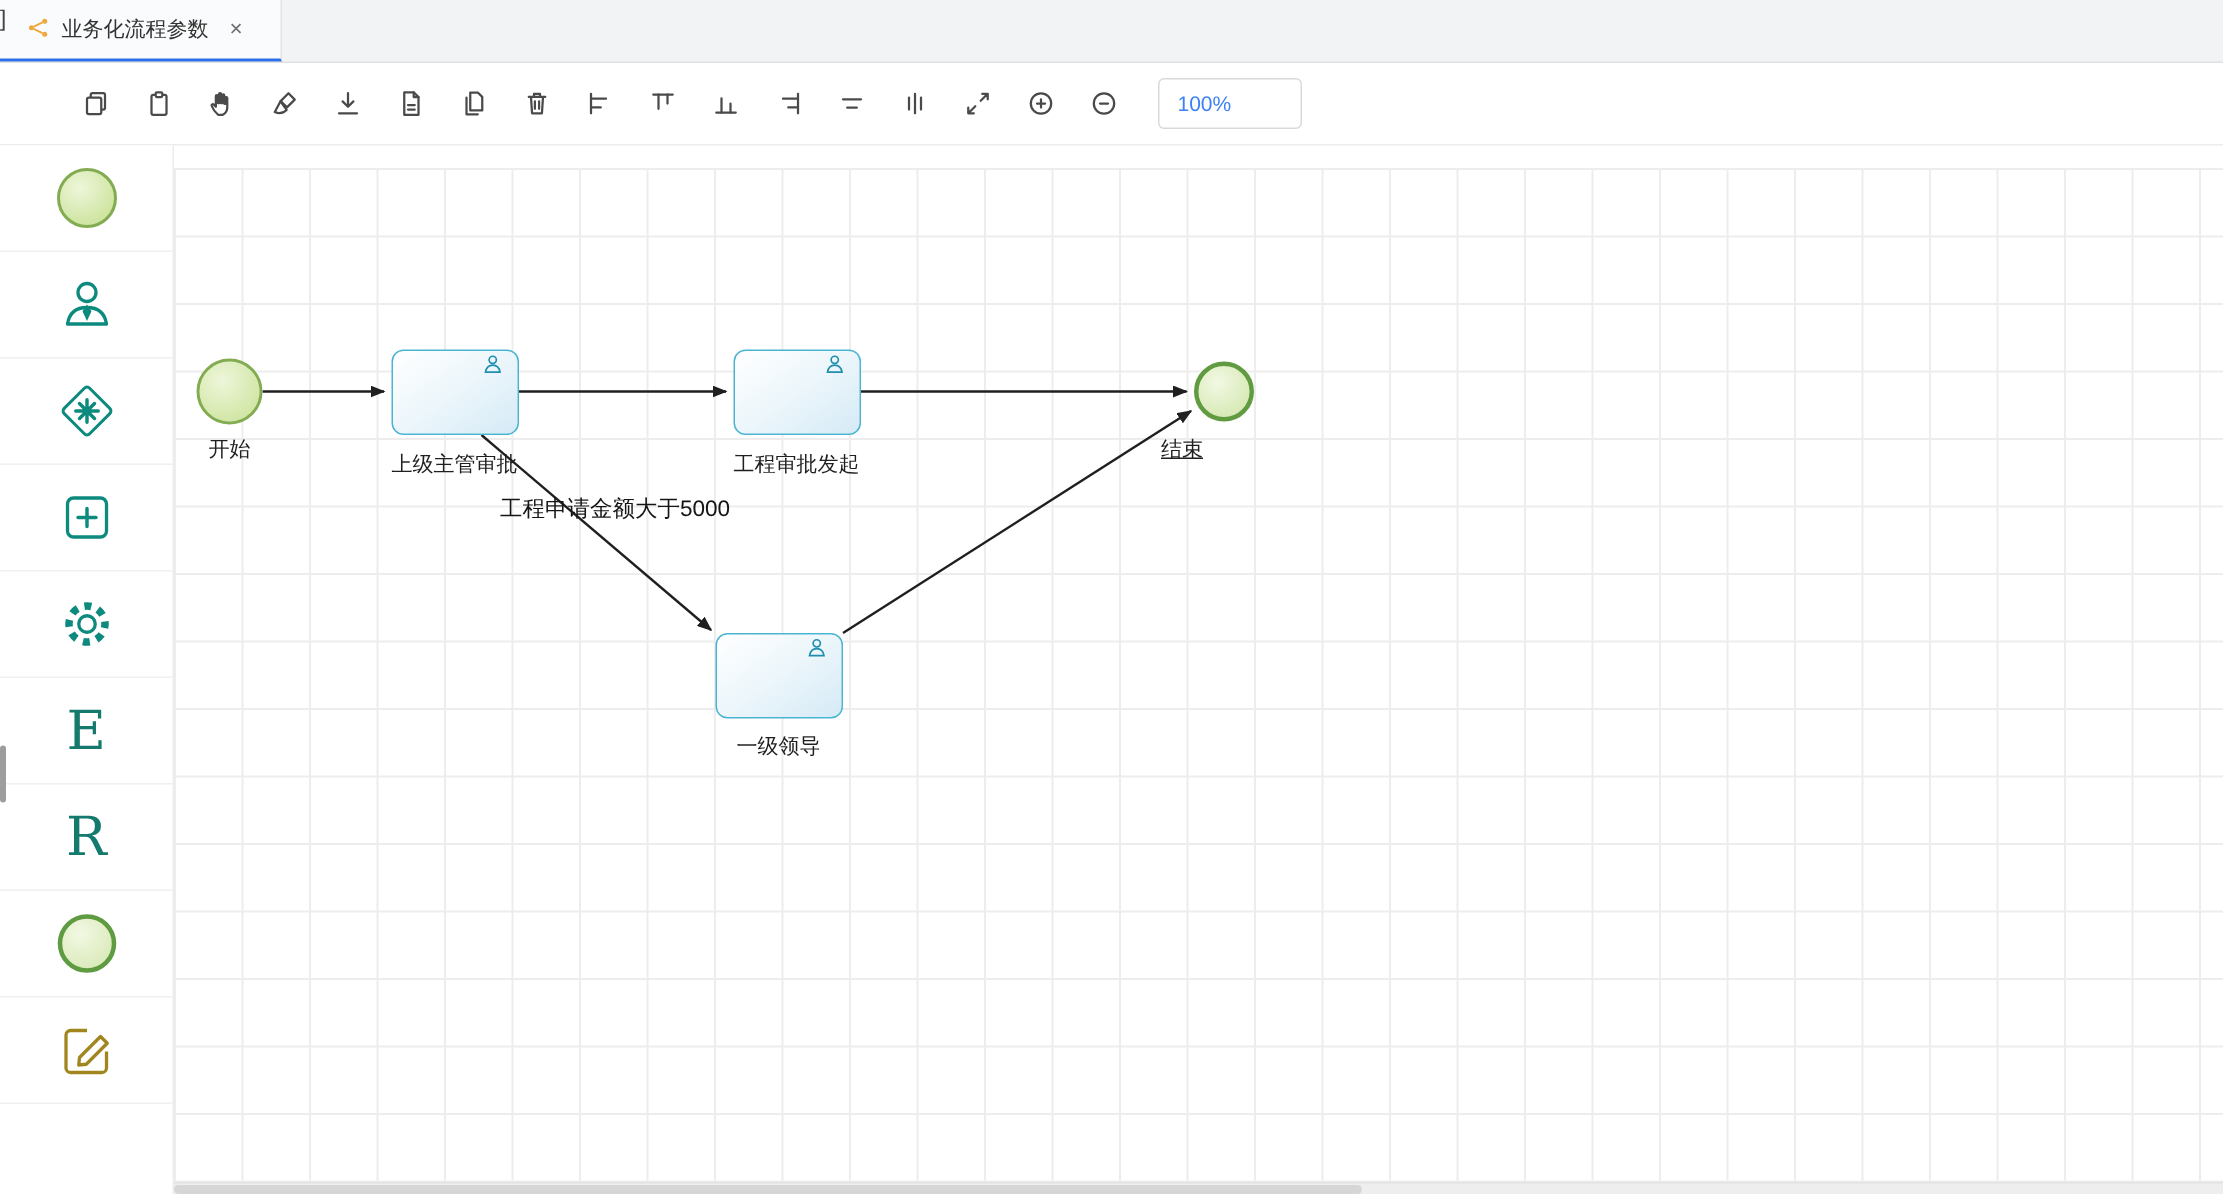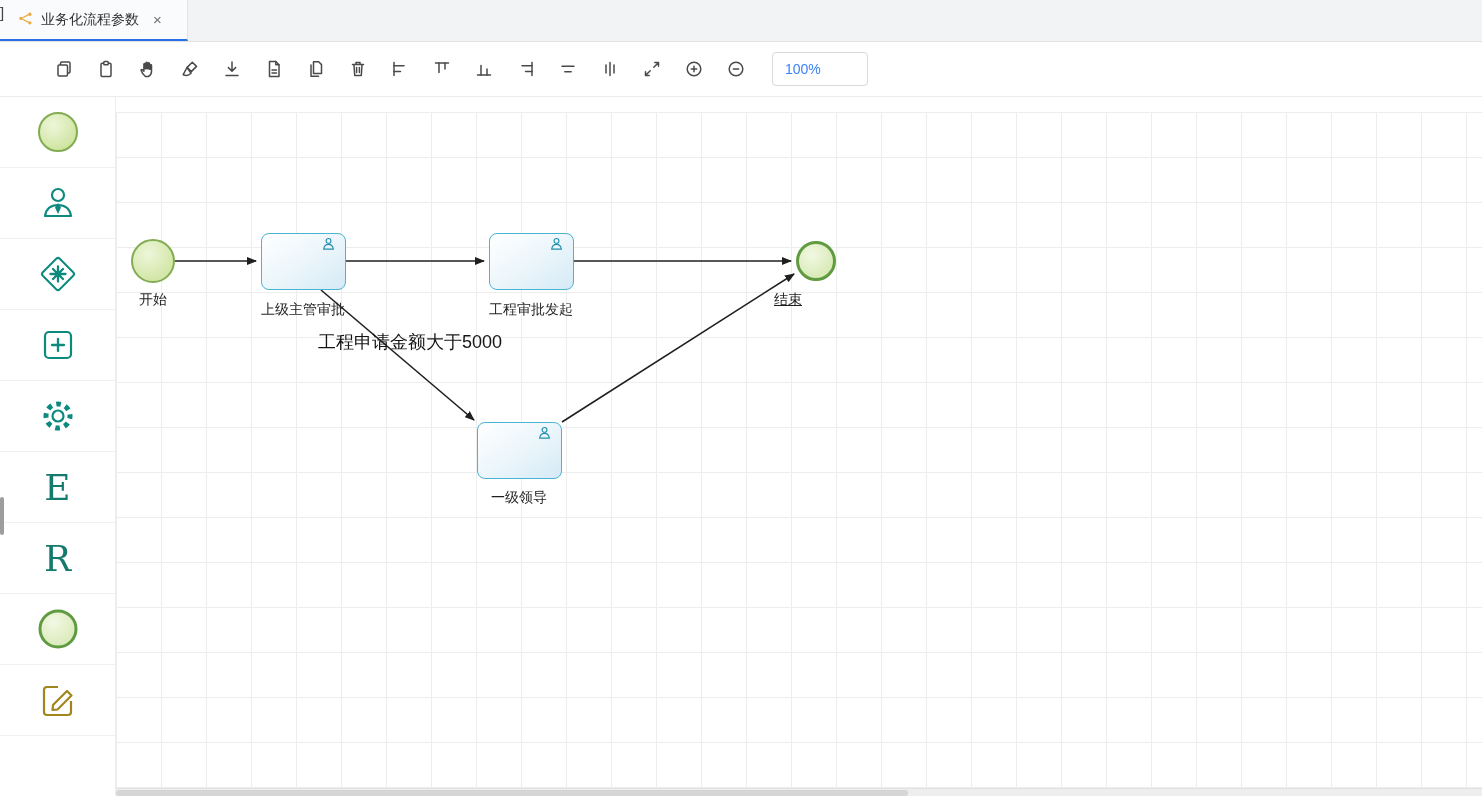--- a/index.html
+++ b/index.html
@@ -56,7 +56,7 @@
                background:radial-gradient(circle at 38% 32%, #f2f8e4 0%, #cfe5a6 100%); }
   .node-label { position:absolute; transform:translateX(-50%); font-size:14px; color:#1f1f1f;
                 white-space:nowrap; }
-  .edge-label { position:absolute; transform:translateX(-50%); font-size:18px; color:#151515;
+  .edge-label { position:absolute; transform:translateX(-50%); font-size:15px; color:#151515;
                 white-space:nowrap; }
 
   

